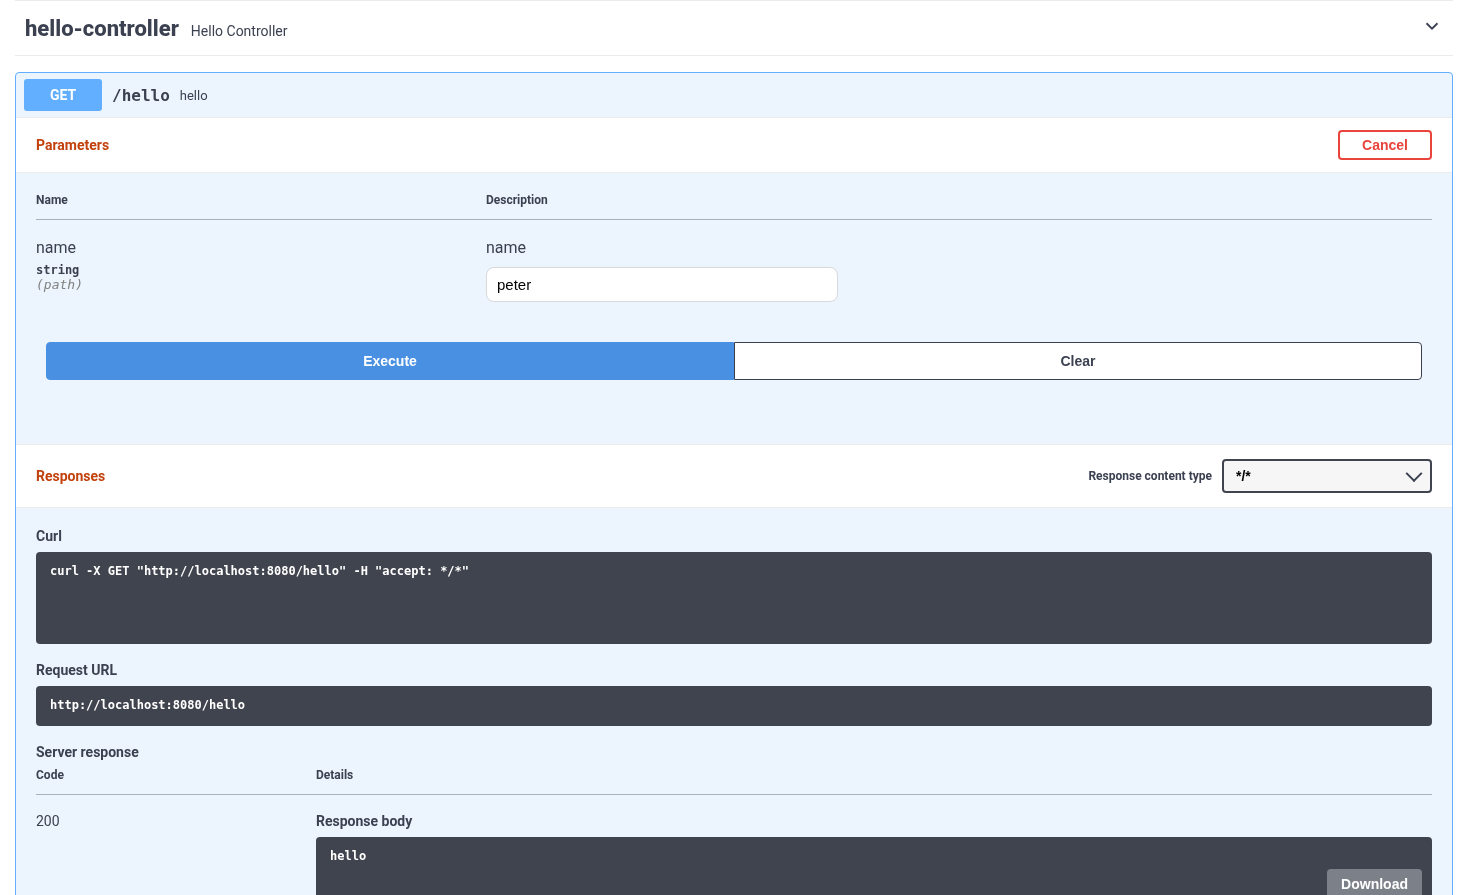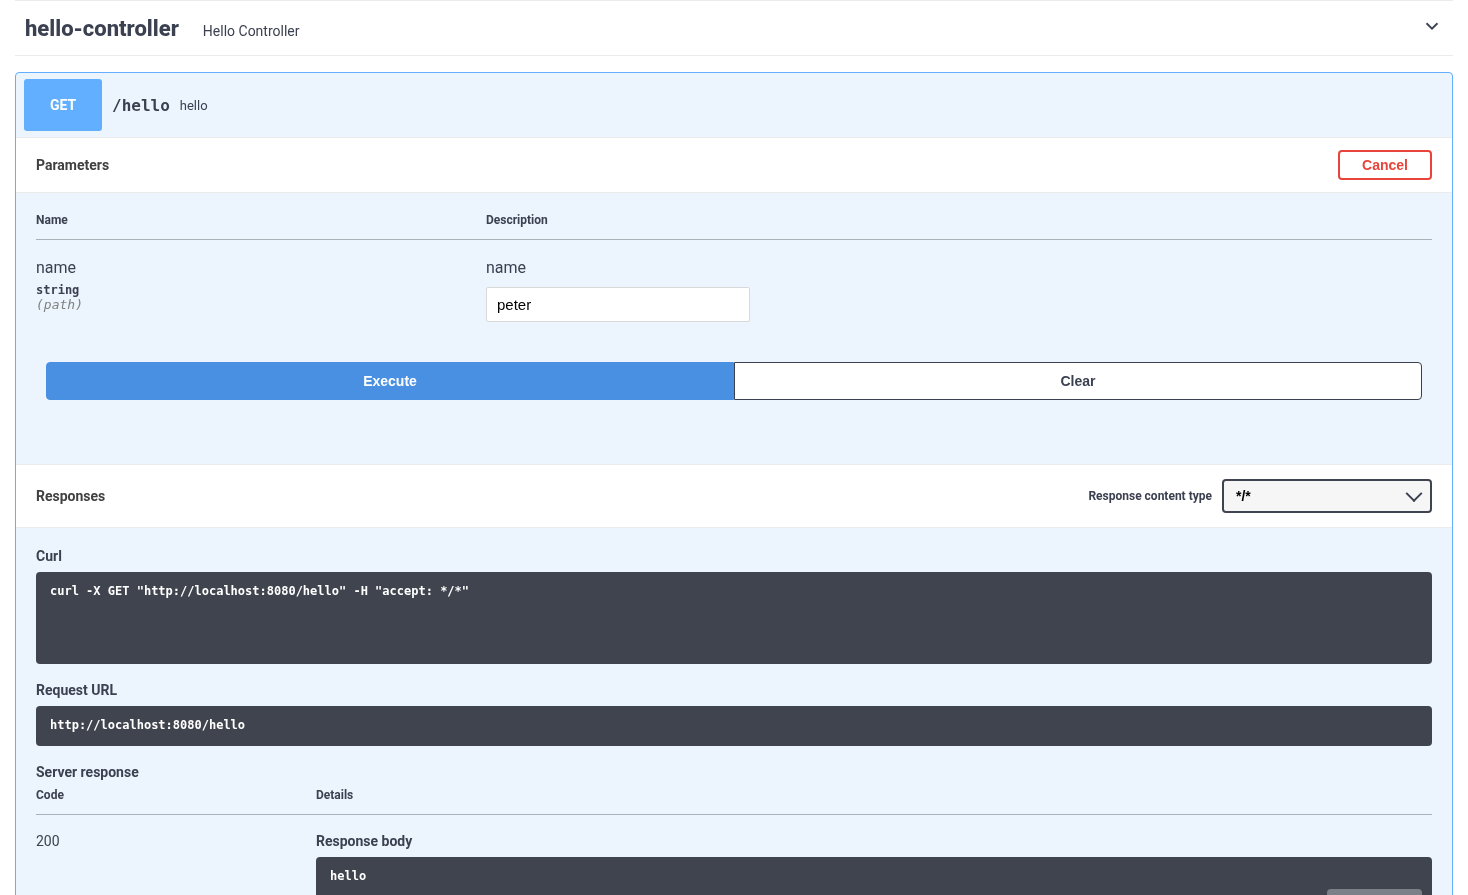--- a/index.html
+++ b/index.html
@@ -18,7 +18,7 @@
   border-top: 1px solid rgba(0,0,0,.08);
   cursor: pointer;
 }
-.tag-header-left { display: flex; align-items: baseline; gap: 24px; }
+.tag-header-left { display: flex; align-items: baseline; gap: 12px; }
 .tag-title { font-size: 22px; font-weight: 800; color: #3b4151; }
 .tag-desc { font-size: 14px; color: #3b4151; font-weight: 400; }
 .arrow-icon { width: 22px; height: 22px; }

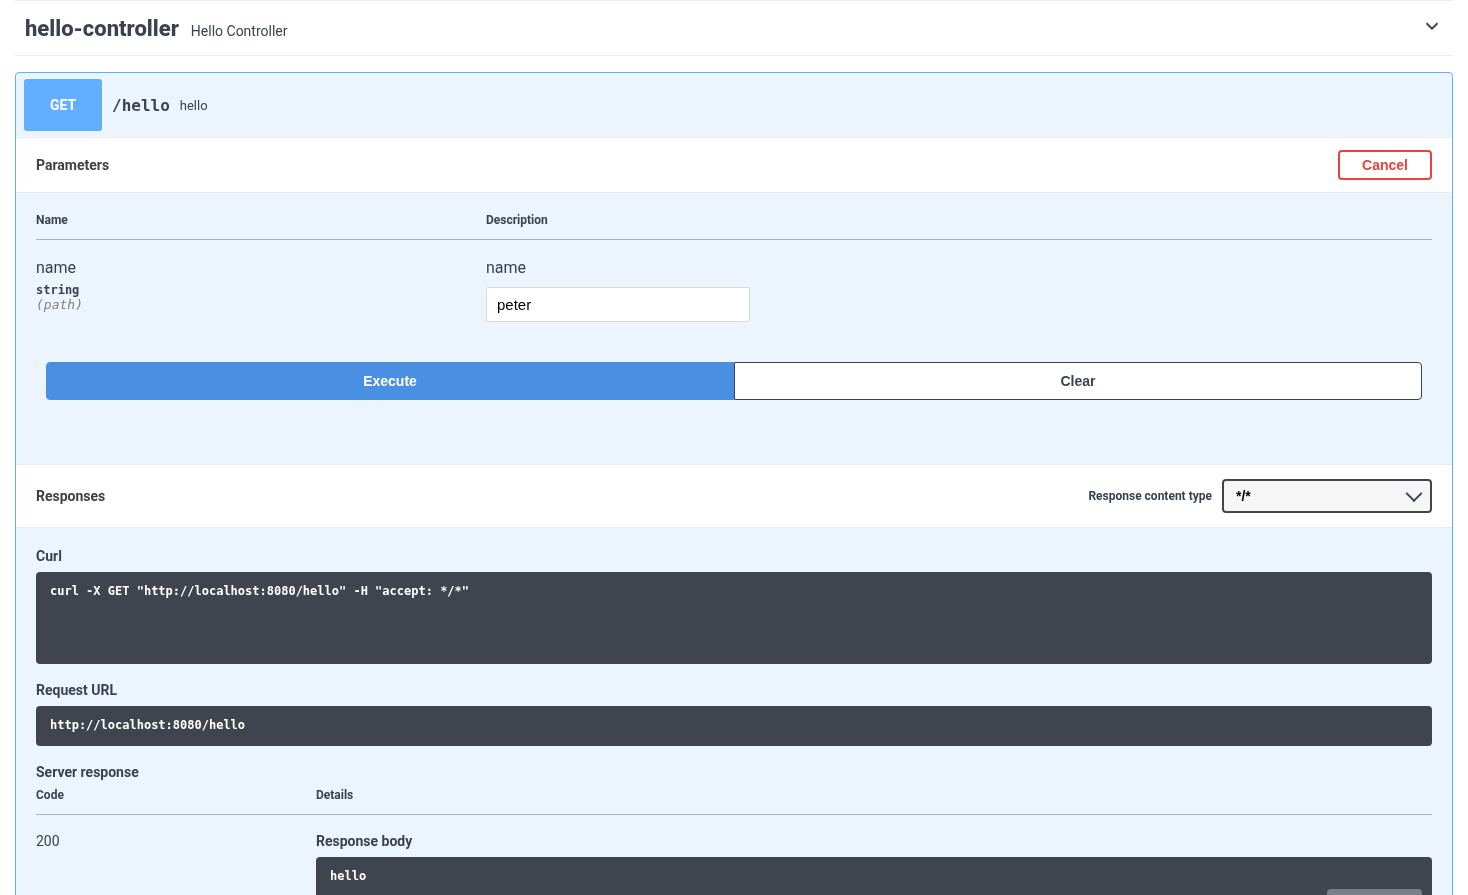--- a/index.html
+++ b/index.html
@@ -39,7 +39,7 @@
   color: #fff;
   font-weight: 700;
   font-size: 14px;
-  padding: 18px 18px;
+  padding: 8px 18px;
   border-radius: 3px;
   min-width: 78px;
   text-align: center;

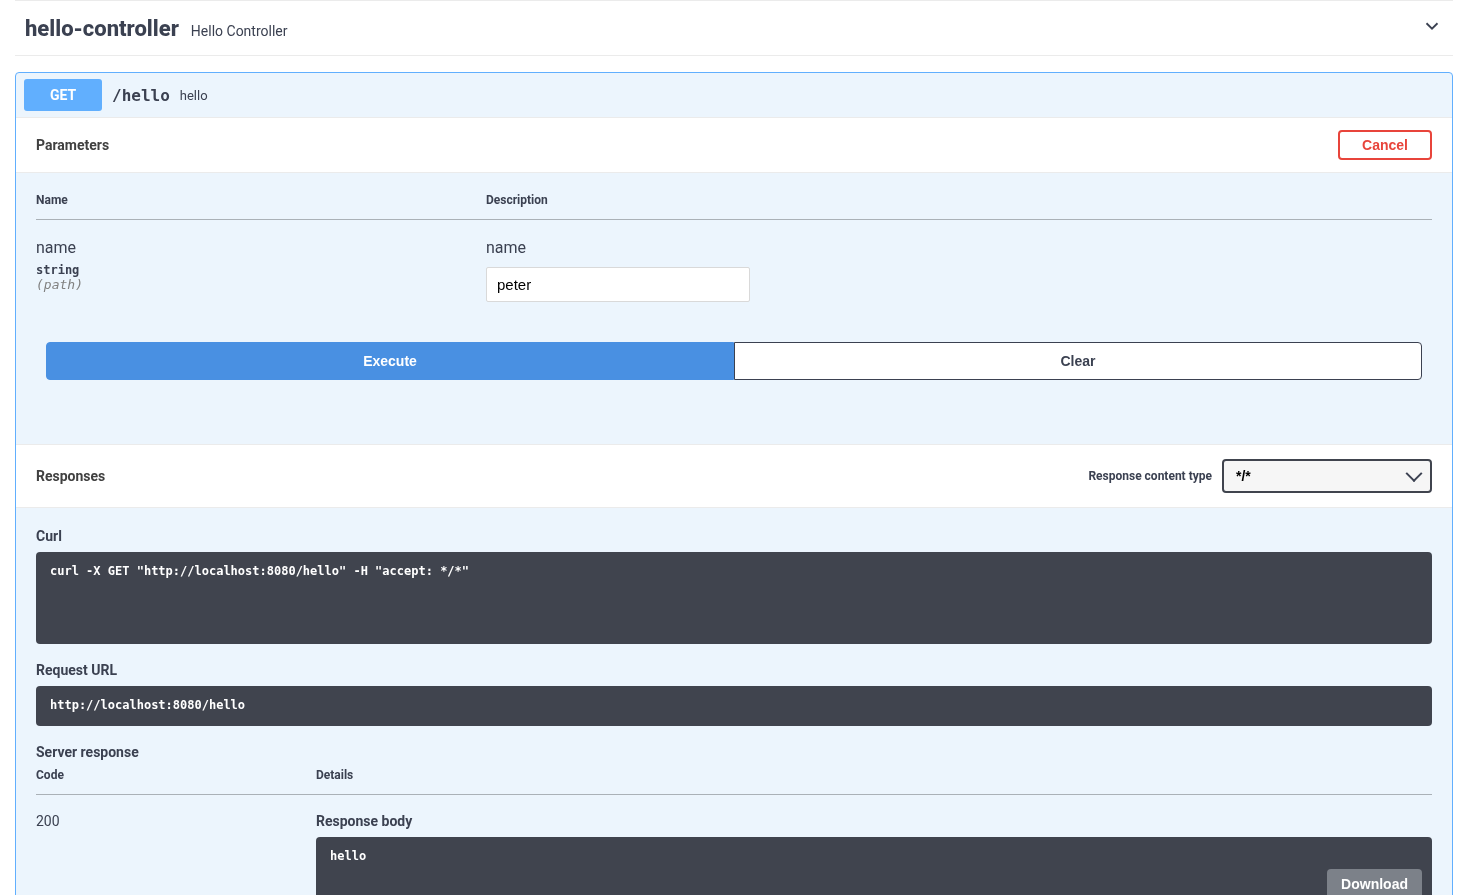--- a/index.html
+++ b/index.html
@@ -63,7 +63,7 @@
   align-items: center;
   padding: 12px 20px;
 }
-.section-title { font-size: 14px; font-weight: 700; color: #404040; }
+.section-title { font-size: 14px; font-weight: 700; color: #c2410c; }
 .cancel-btn {
   border: 2px solid #e8443b;
   color: #e8443b;

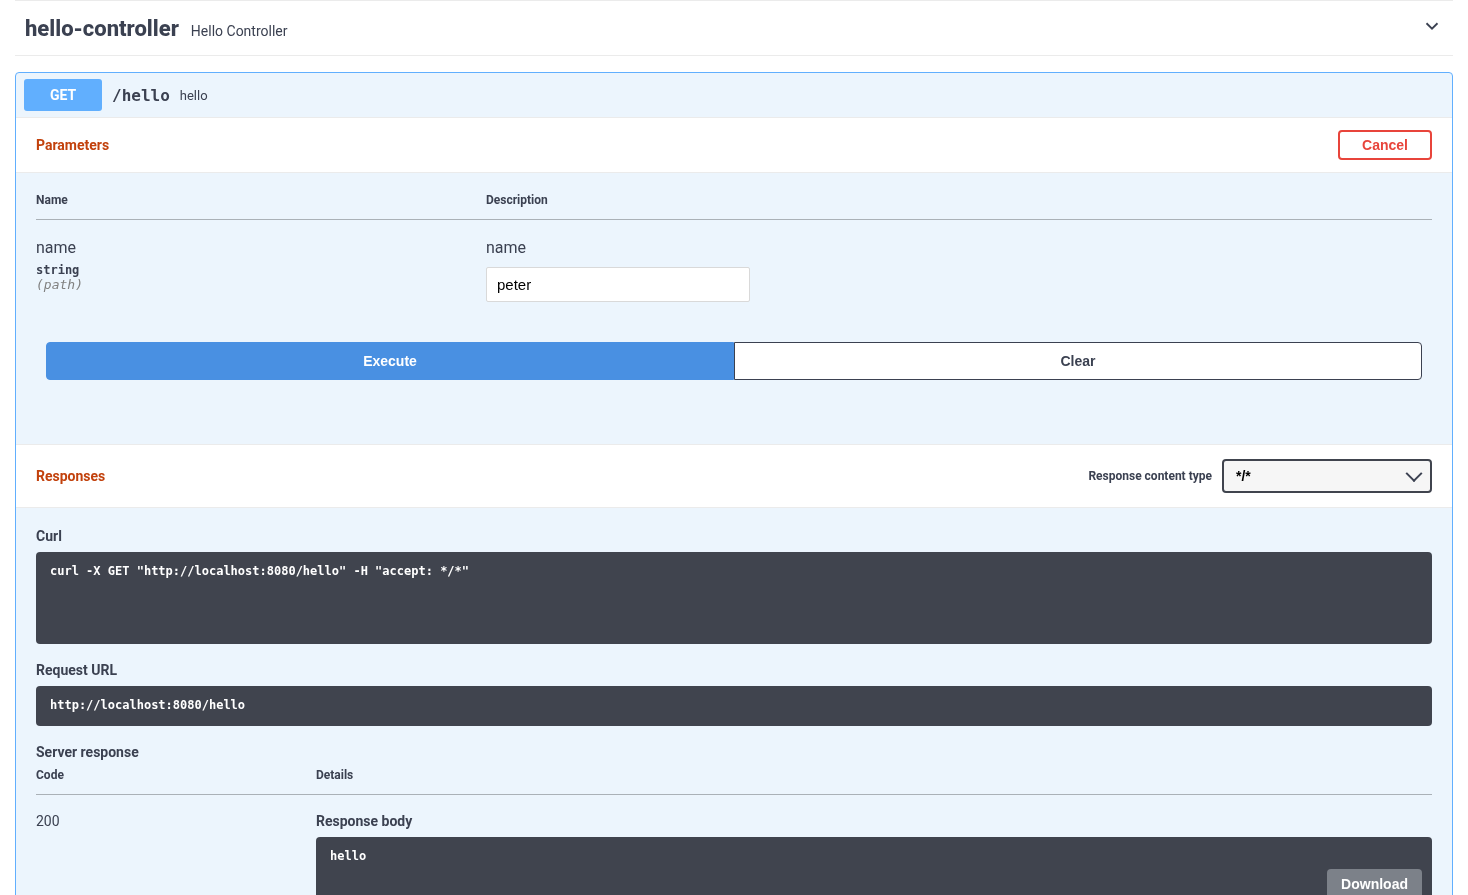--- a/index.html
+++ b/index.html
@@ -103,11 +103,11 @@
 }
 .param-desc-text { font-size: 16px; margin-bottom: 10px; }
 .param-input {
-  width: 264px;
+  width: 352px;
   padding: 8px 10px;
   font-size: 15px;
   border: 1px solid #d9d9d9;
-  border-radius: 2px;
+  border-radius: 8px;
   background: #fff;
 }
 .btn-row {

